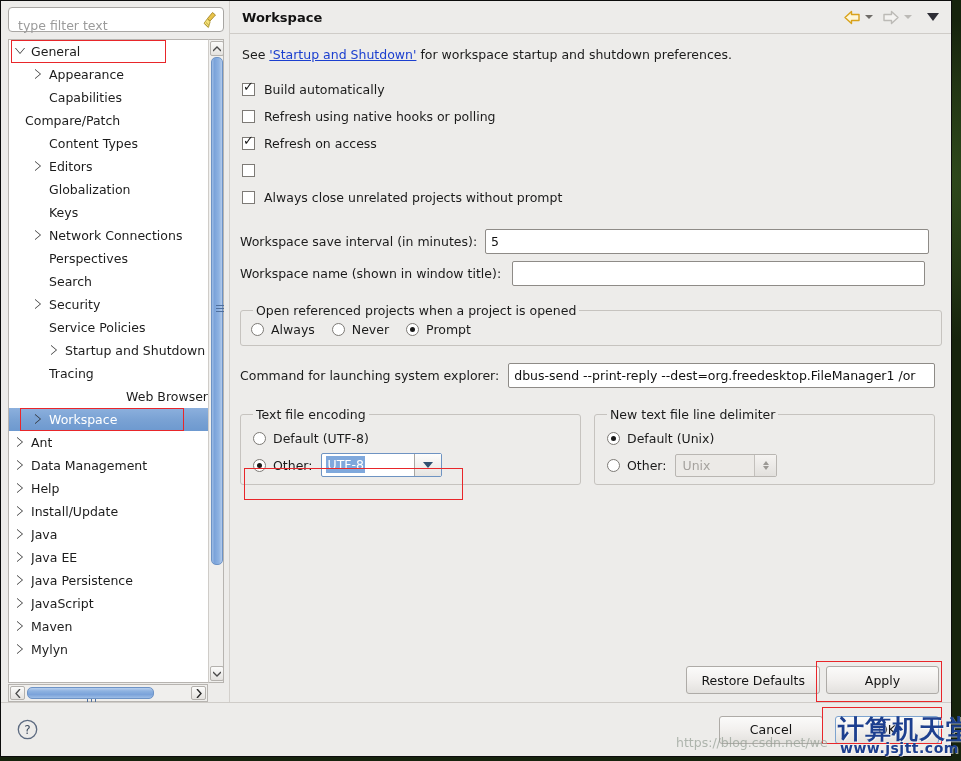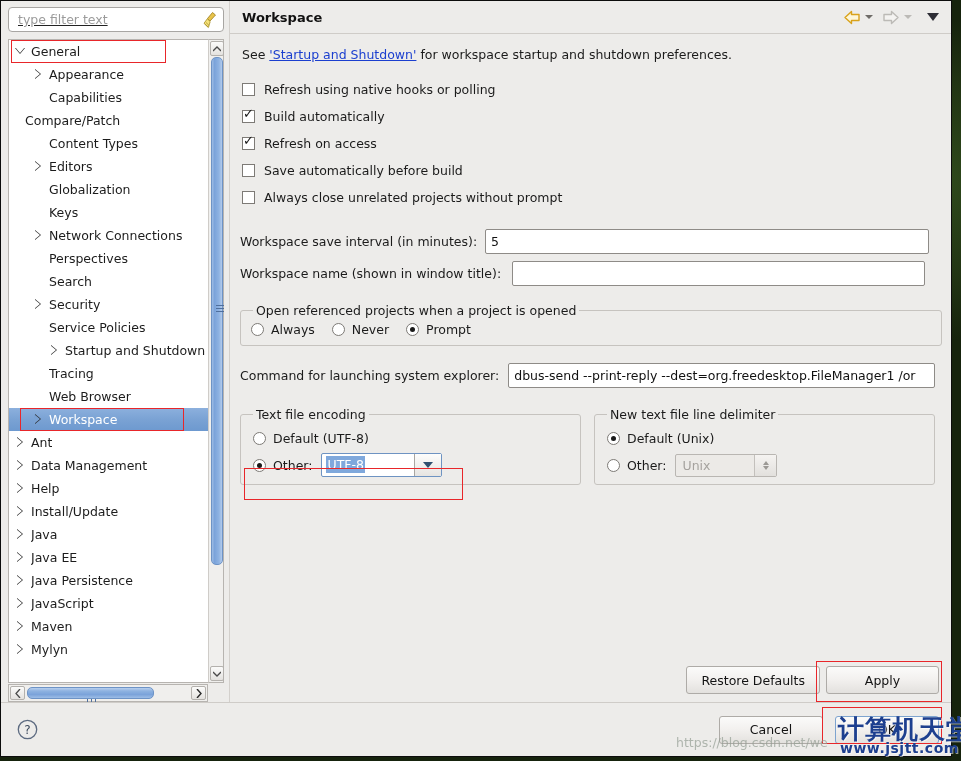--- a/index.html
+++ b/index.html
@@ -62,11 +62,10 @@
     background: #fff; border: 1px solid #a8a6a3; border-radius: 4px;
   }
   #filter-input {
-    position:absolute; left:0; top:0; width:100%; height:100%;
+    position:absolute; left:0; top:6px; width:100%; height:100%;
     border: 0; background: transparent; outline: none;
     padding: 0 26px 0 9px; font-size: 12.5px; color: #222;
     font-family: inherit;
-    text-decoration: underline;
   }
   #filter-input::placeholder { color: #9b9b9b; }
   #broom { position: absolute; right: 5px; top: 3px; width: 17px; height: 18px; }

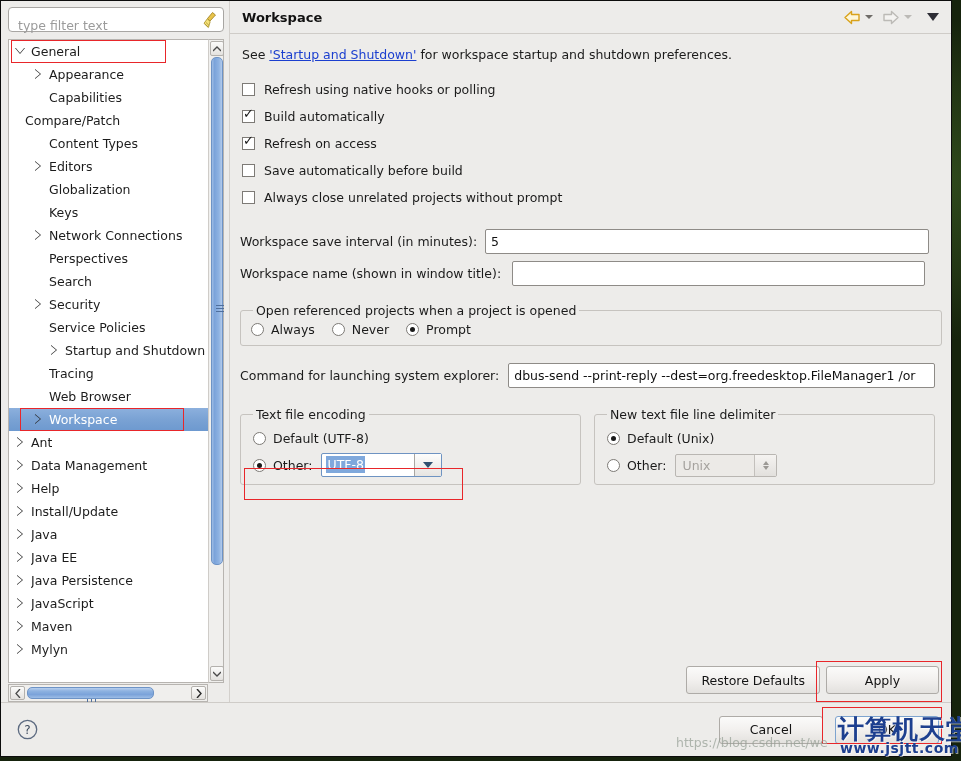--- a/index.html
+++ b/index.html
@@ -501,12 +501,12 @@
 
         <div id="cb-list">
             <div class="cbrow">
+              <span class="cbox on"></span>
+              <span>Build automatically</span>
+            </div>
+            <div class="cbrow">
               <span class="cbox"></span>
               <span>Refresh using native hooks or polling</span>
-            </div>
-            <div class="cbrow">
-              <span class="cbox on"></span>
-              <span>Build automatically</span>
             </div>
             <div class="cbrow">
               <span class="cbox on"></span>

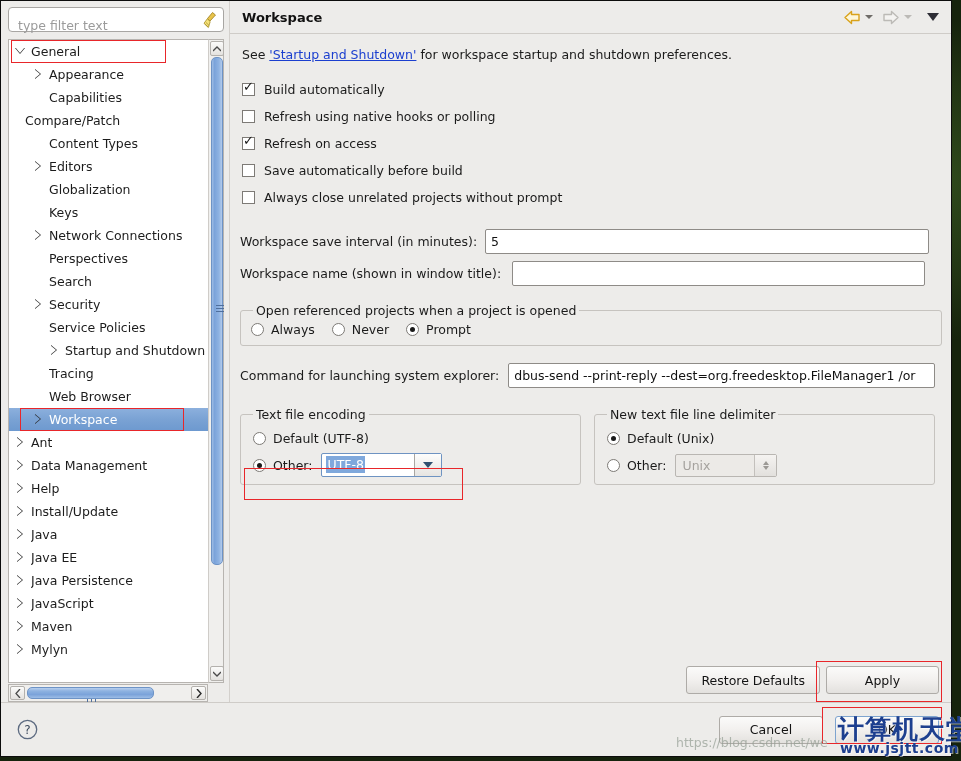--- a/index.html
+++ b/index.html
@@ -514,7 +514,6 @@
             </div>
             <div class="cbrow">
               <span class="cbox"></span>
-              <span>Save automatically before build</span>
             </div>
             <div class="cbrow">
               <span class="cbox"></span>

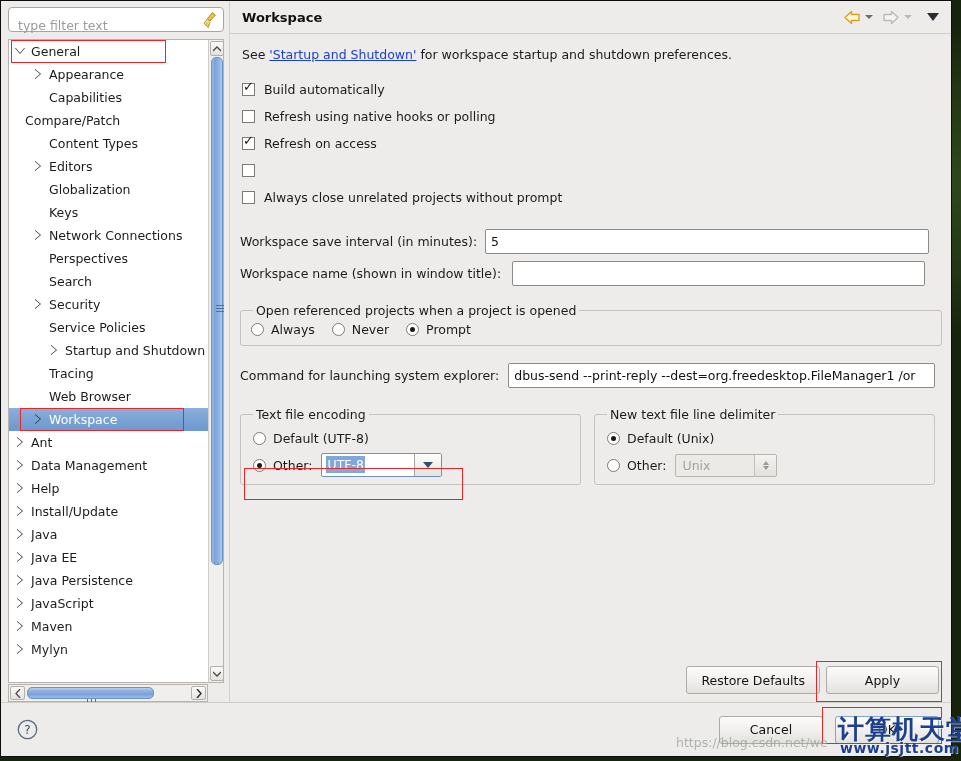--- a/index.html
+++ b/index.html
@@ -383,7 +383,7 @@
               <span class="arrow none"></span>
               <span class="lbl">Tracing</span>
             </div>
-            <div class="tnode" style="padding-left: 24px;">
+            <div class="tnode" style="padding-left: 40px; justify-content: space-between;">
               <span class="arrow none"></span>
               <span class="lbl">Web Browser</span>
             </div>

